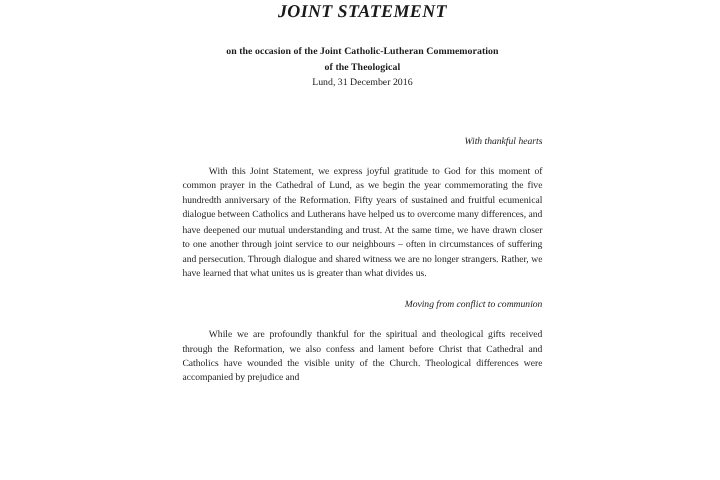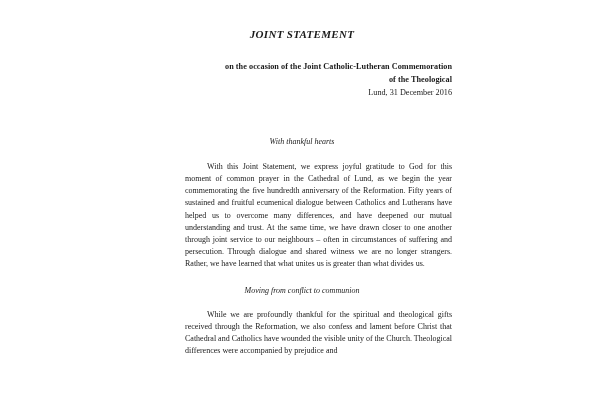--- a/index.html
+++ b/index.html
@@ -31,13 +31,13 @@
 
   
   .doc-title {
-    font-size: 11px;
+    font-size: 15px;
     font-weight: bold;
     font-style: italic;
     text-align: center;
     letter-spacing: 0.3px;
     margin: 0;
-    padding-top: 28px;
+    padding-top: 4px;
     line-height: 13px;
   }
   .subtitle-block {

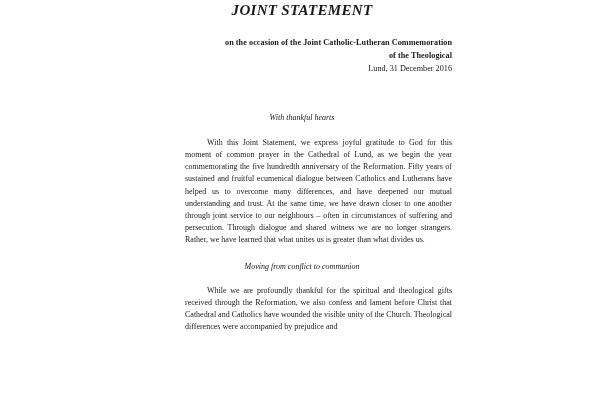--- a/index.html
+++ b/index.html
@@ -42,7 +42,7 @@
   }
   .subtitle-block {
     margin-top: 20px;
-    text-align: right;
+    text-align: center;
   }
   .subtitle-line {
     font-size: 8.2px;

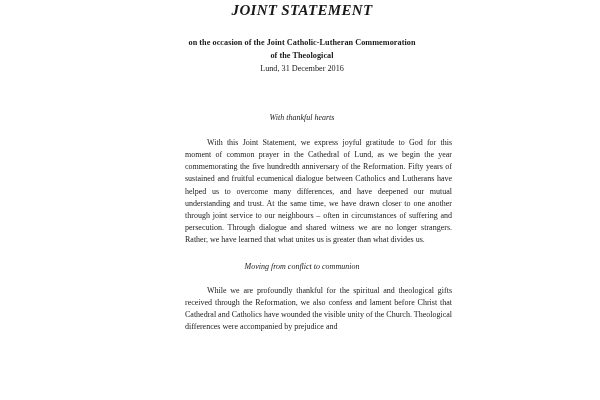--- a/index.html
+++ b/index.html
@@ -79,7 +79,7 @@
     font-size: 8px;
     font-style: italic;
     line-height: 12.2px;
-    text-align: center;
+    text-align: right;
   }
 
   .body-para {

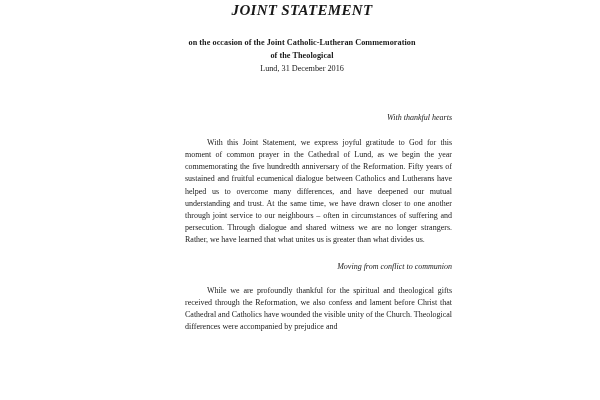--- a/index.html
+++ b/index.html
@@ -89,7 +89,6 @@
     text-align: justify;
     text-indent: 22px;
     hyphens: none;
-    margin-left: 33px;
   }
   .body-para.tight {
     margin-top: 12px;

